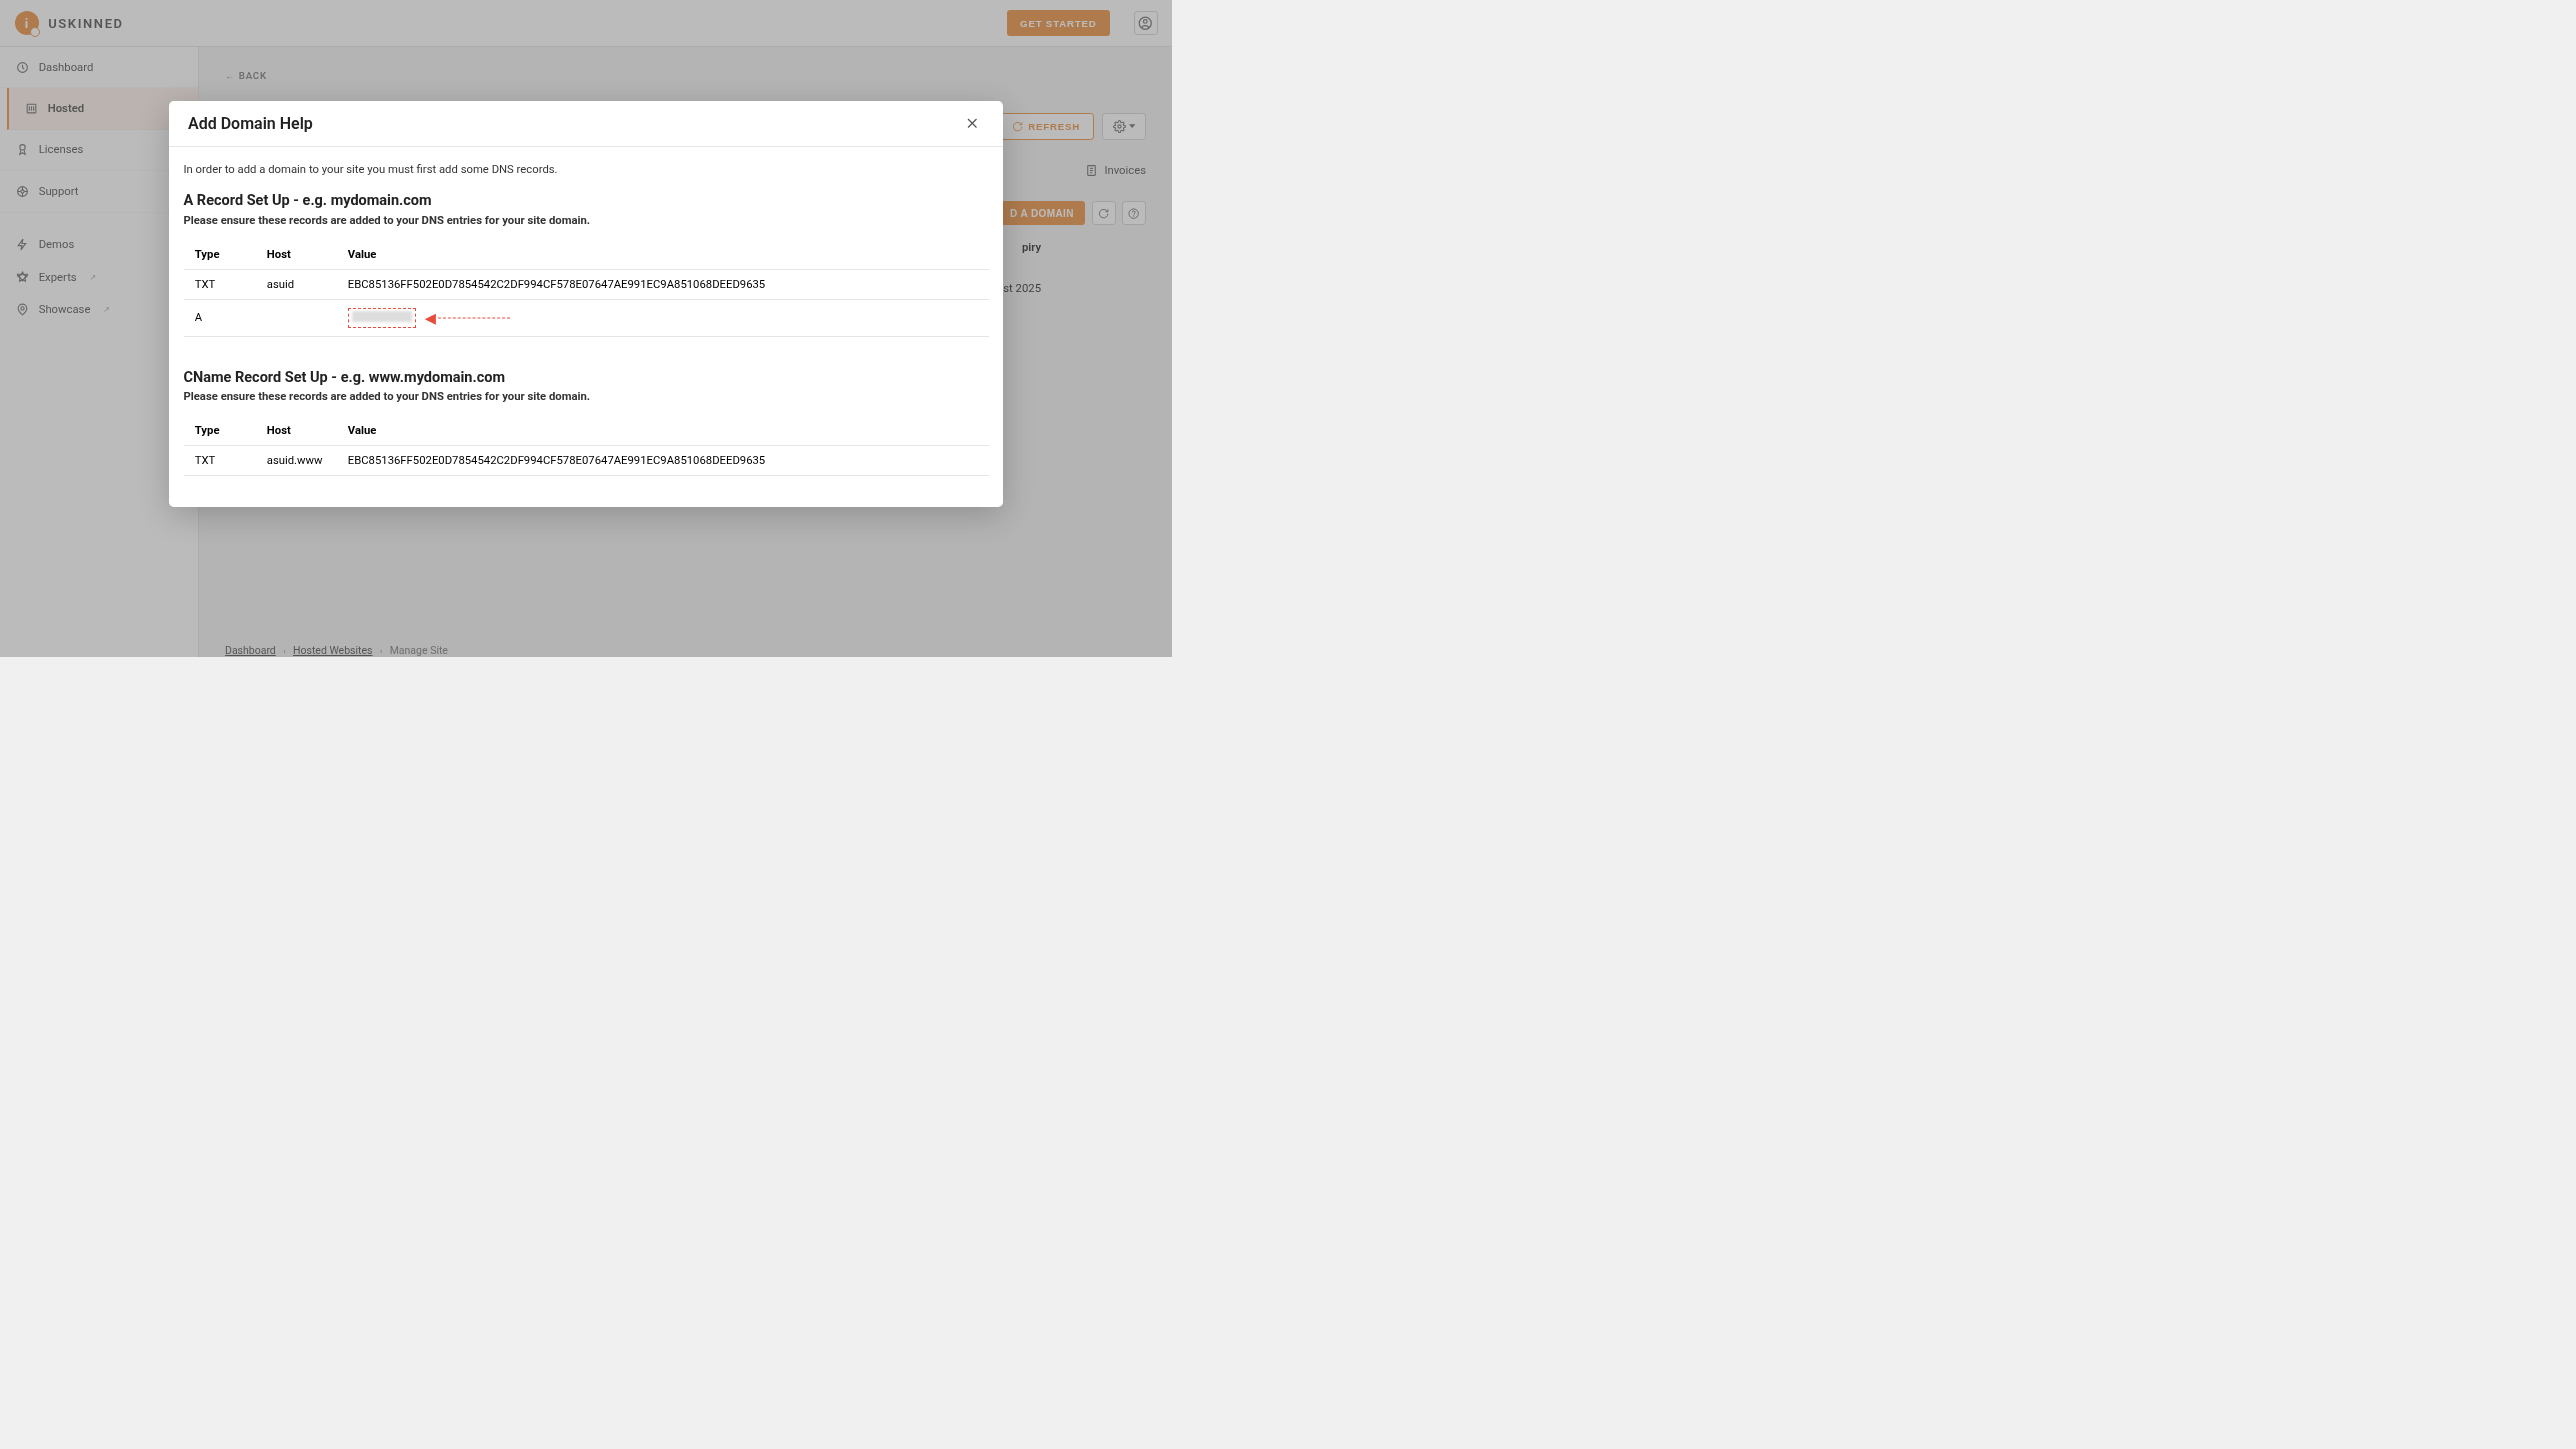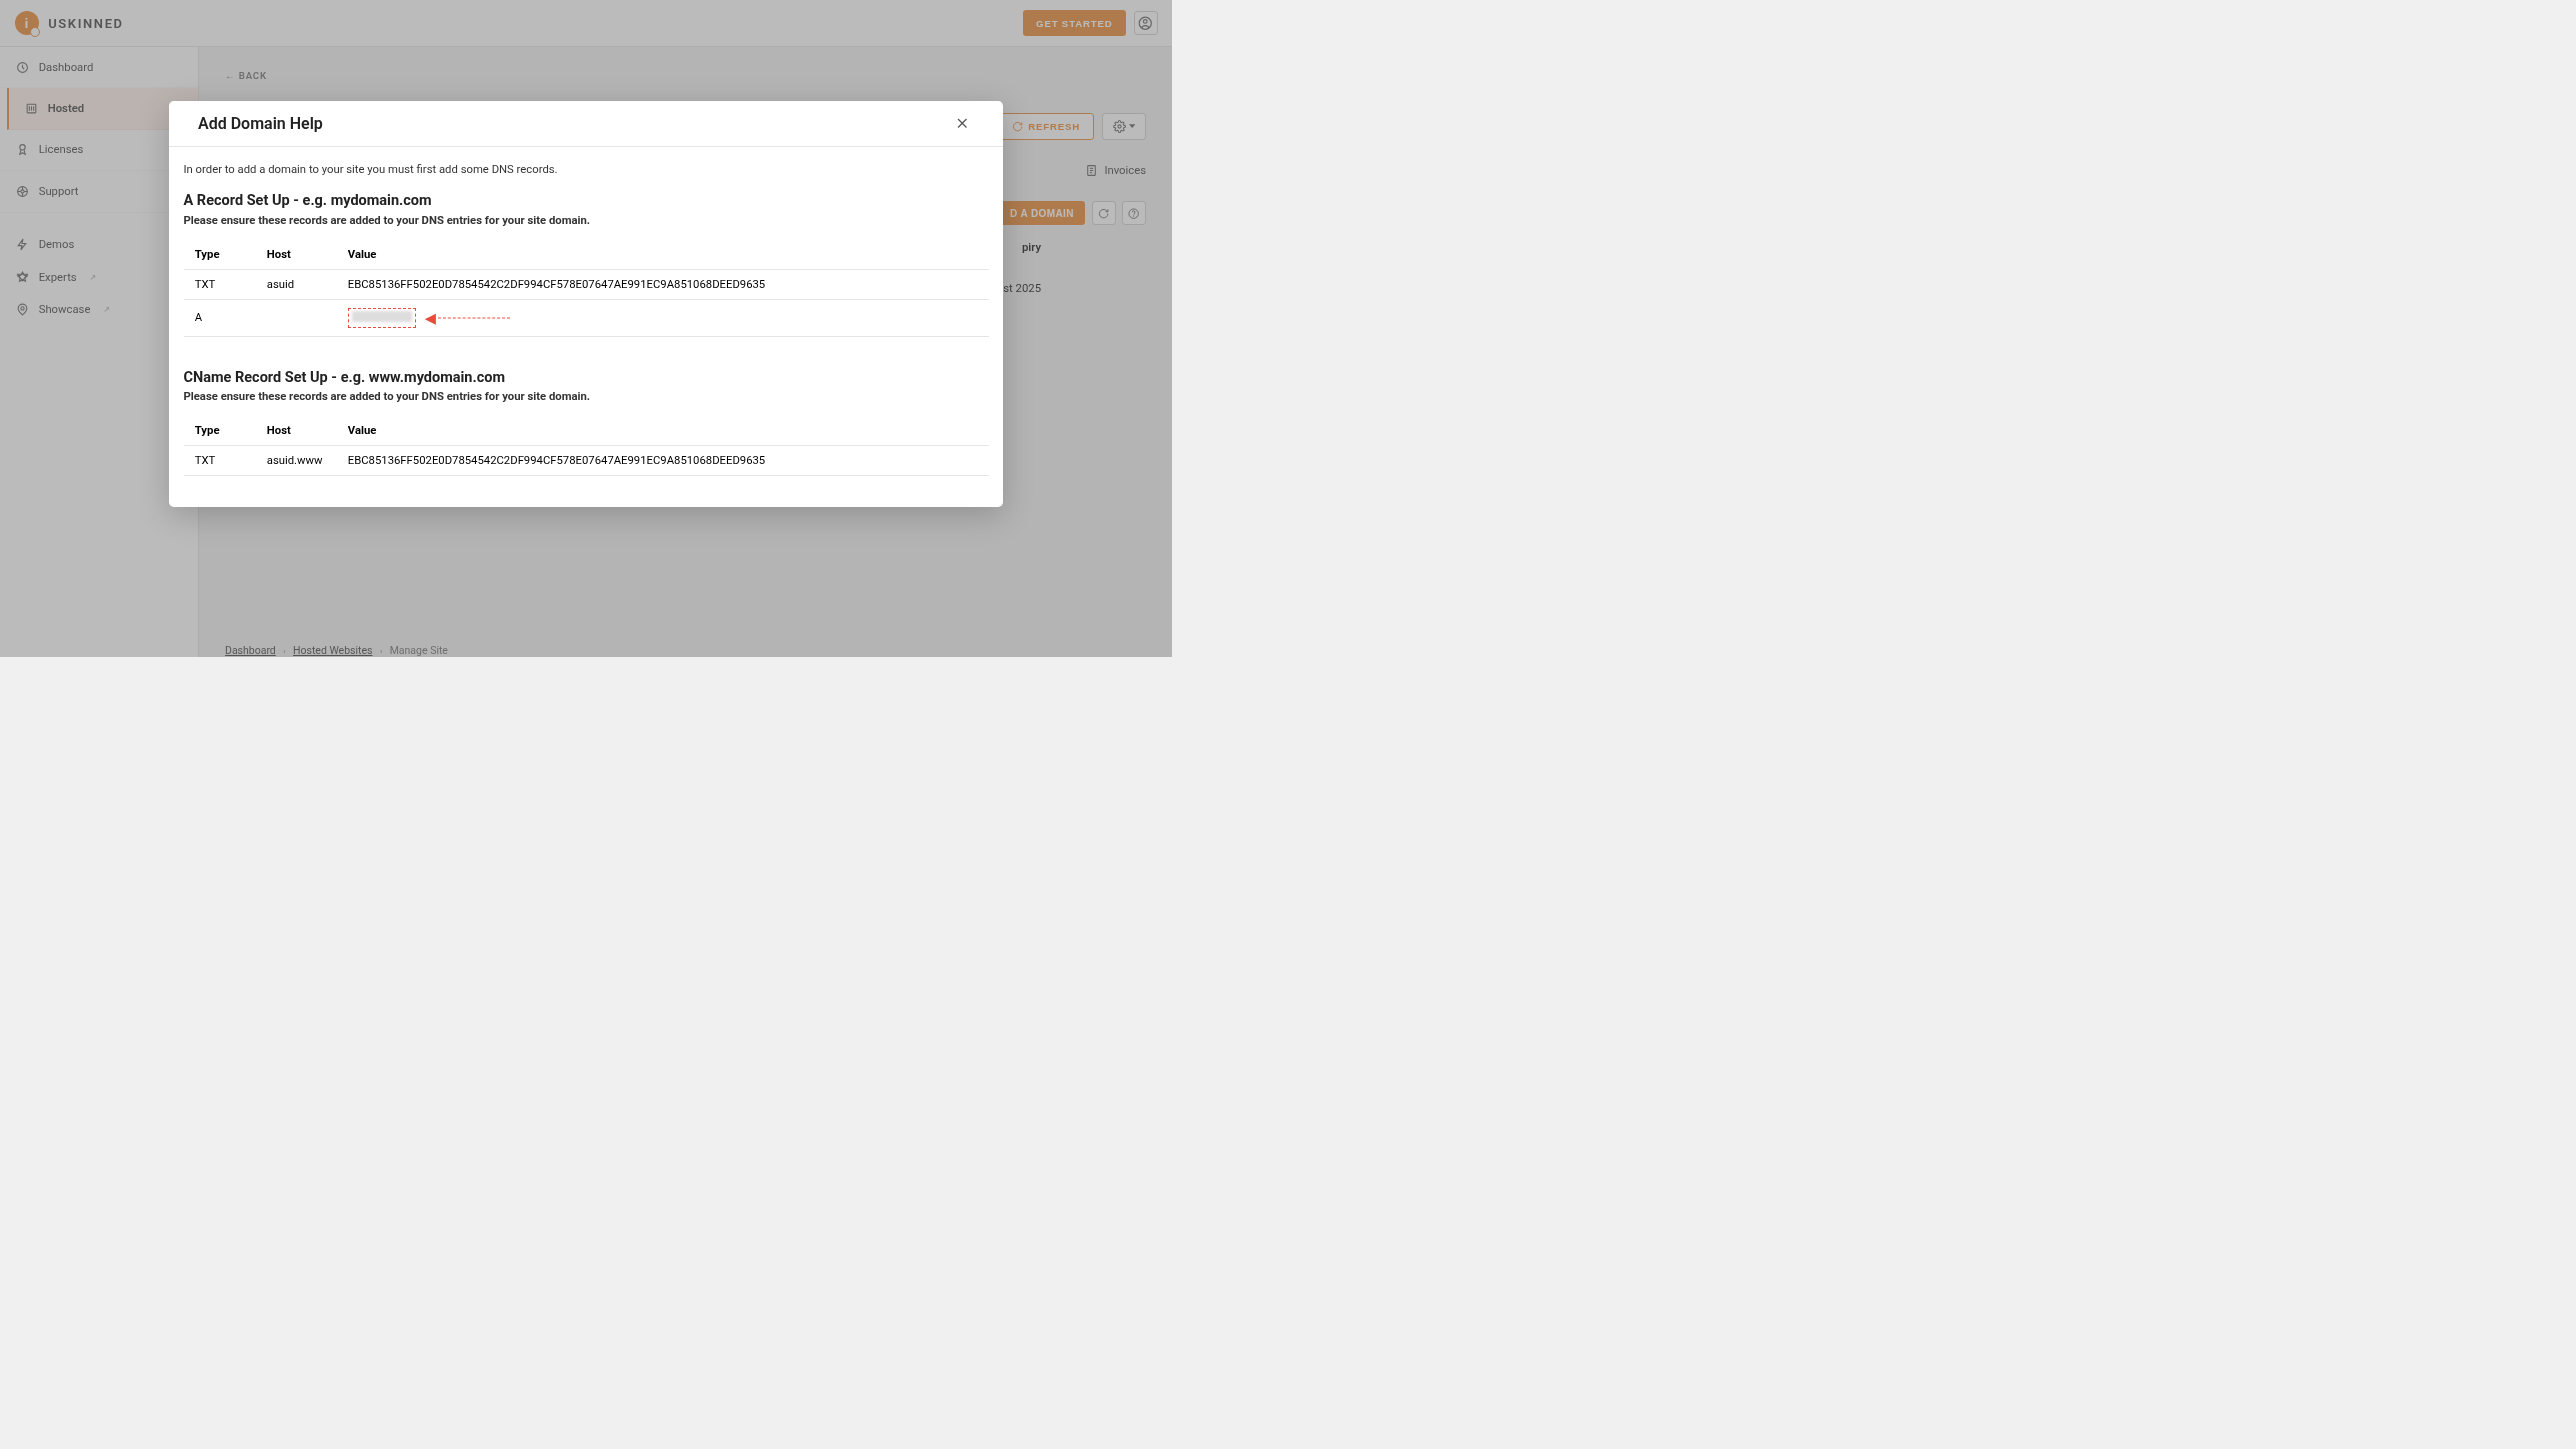--- a/index.html
+++ b/index.html
@@ -70,7 +70,7 @@
     .header-actions {
       display: flex;
       align-items: center;
-      gap: 8px;
+      gap: 24px;
     }
 
     .btn-get-started {

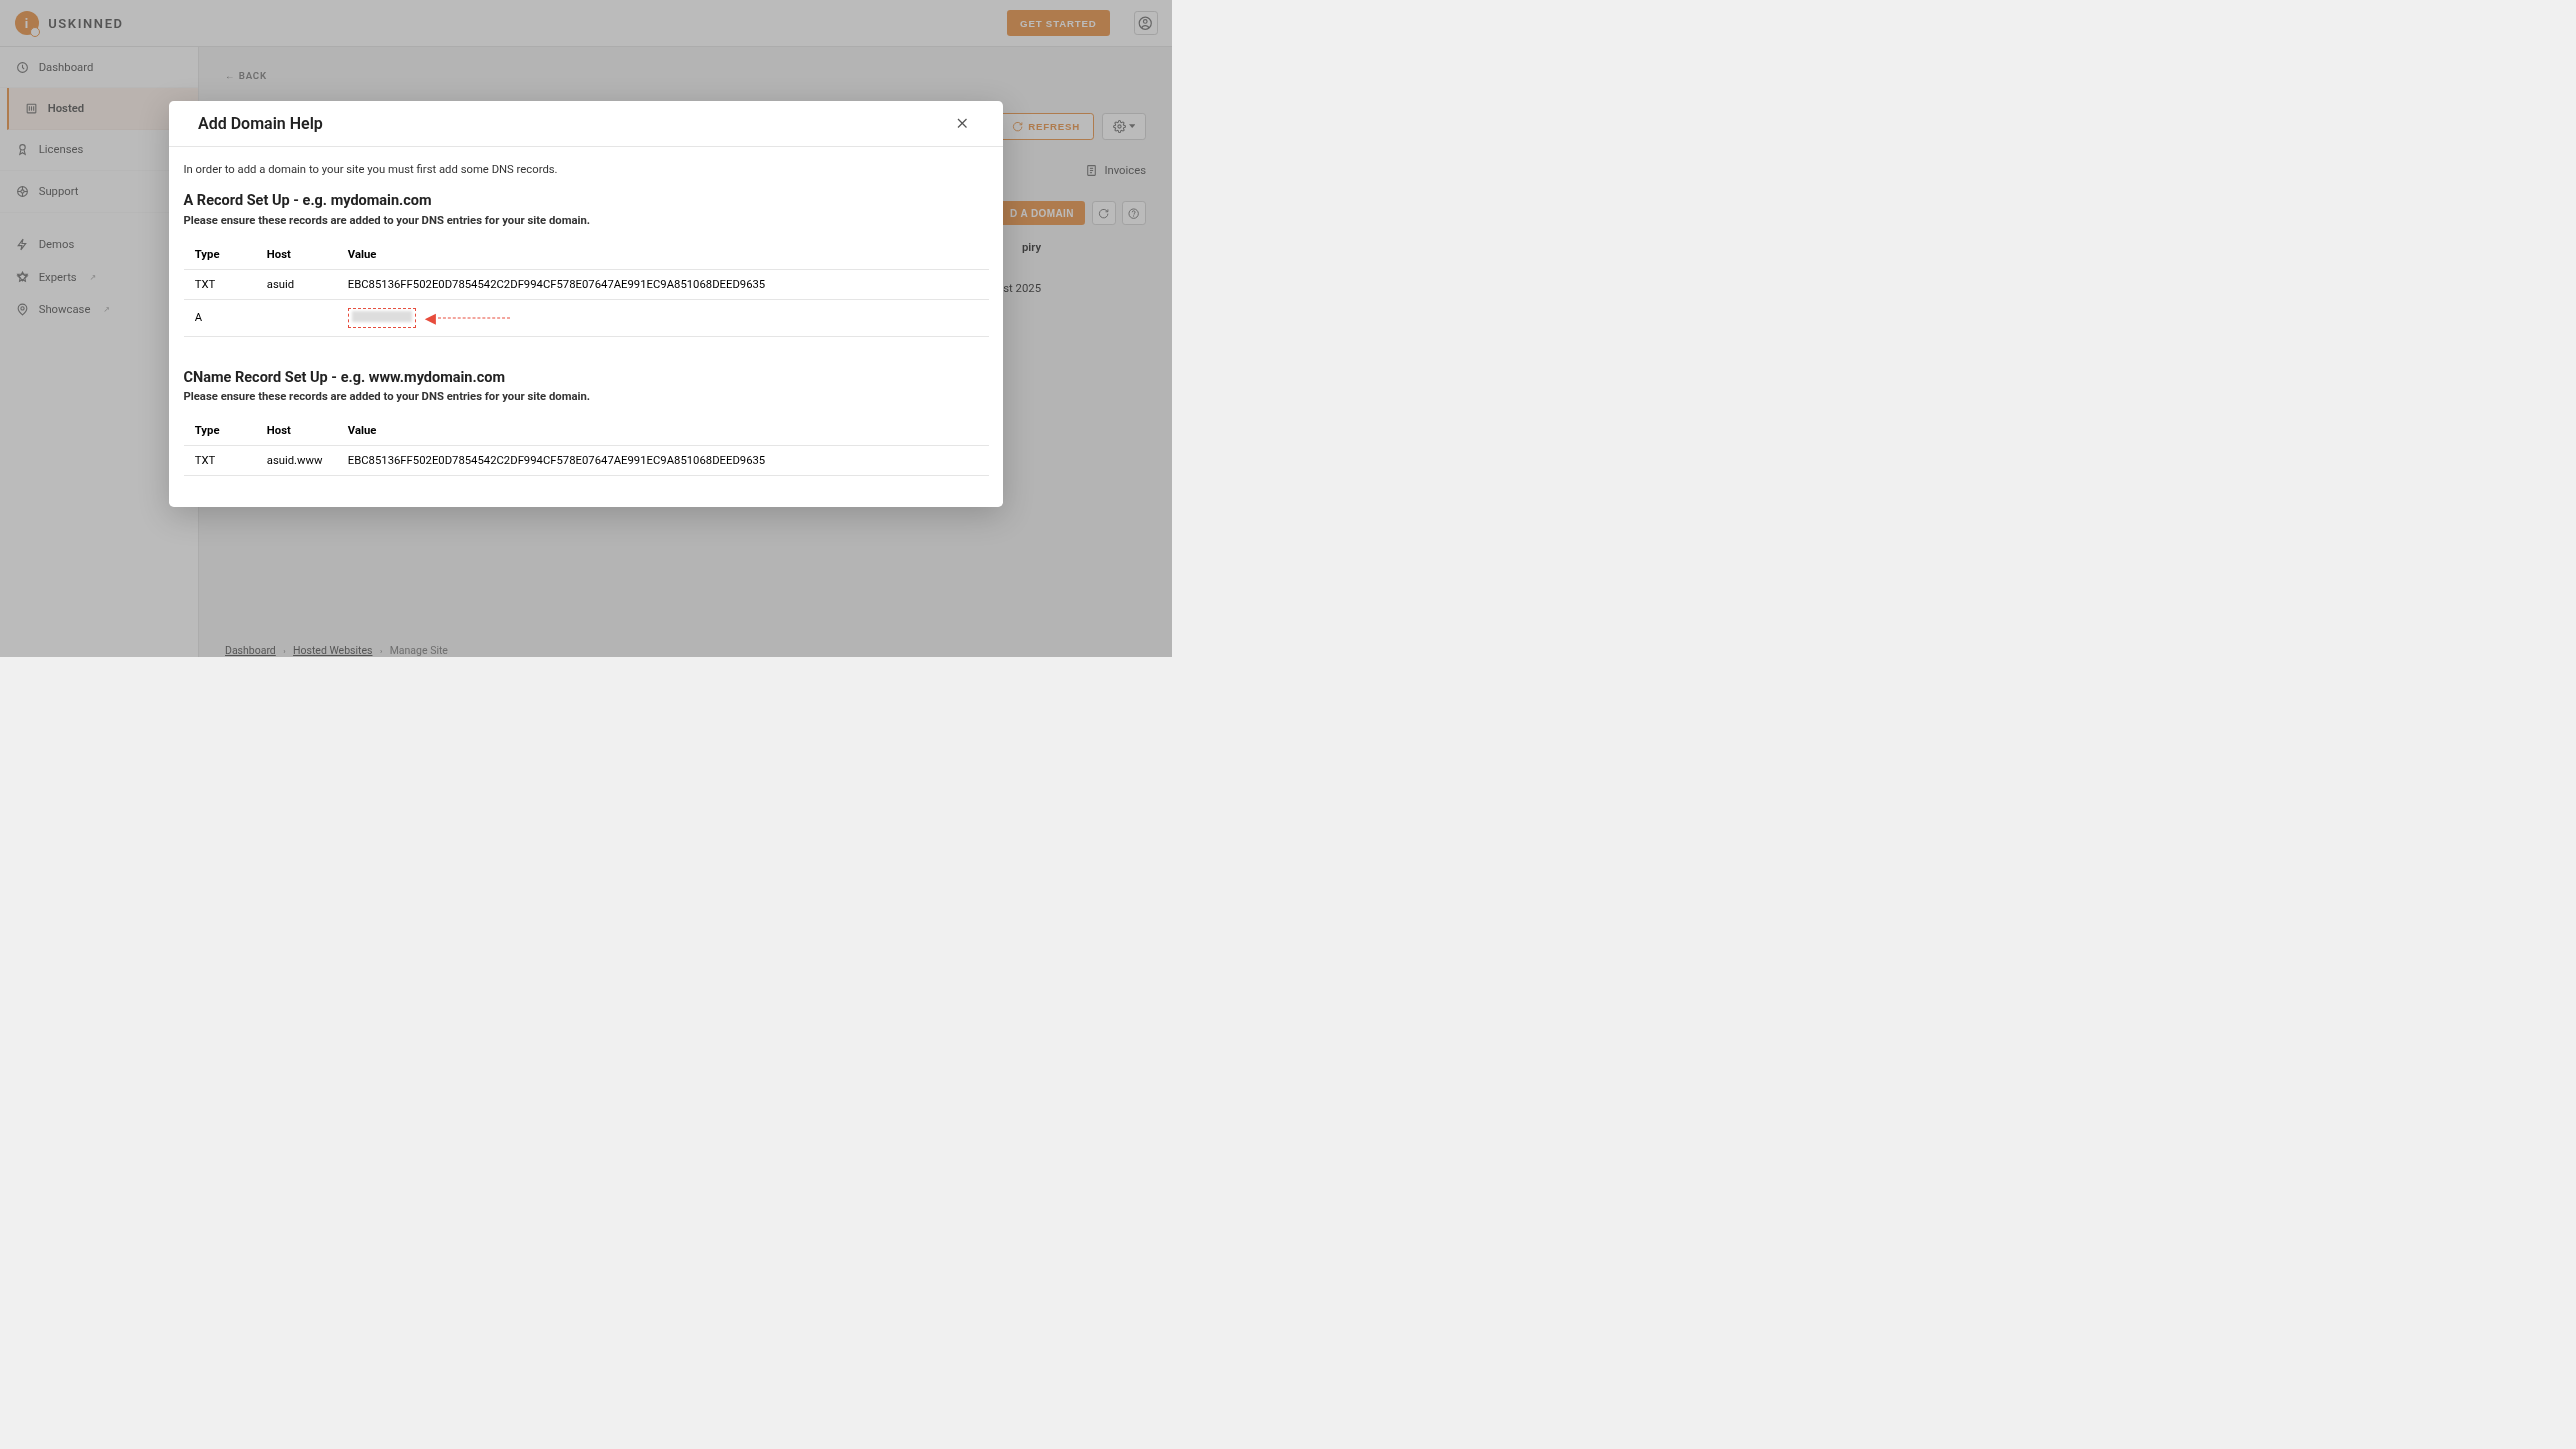--- a/index.html
+++ b/index.html
@@ -304,7 +304,7 @@
       display: flex;
       justify-content: space-between;
       align-items: center;
-      padding: 13px 29px;
+      padding: 13px 19px;
       border-bottom: 0.8px solid #e5e5e5;
     }
 

